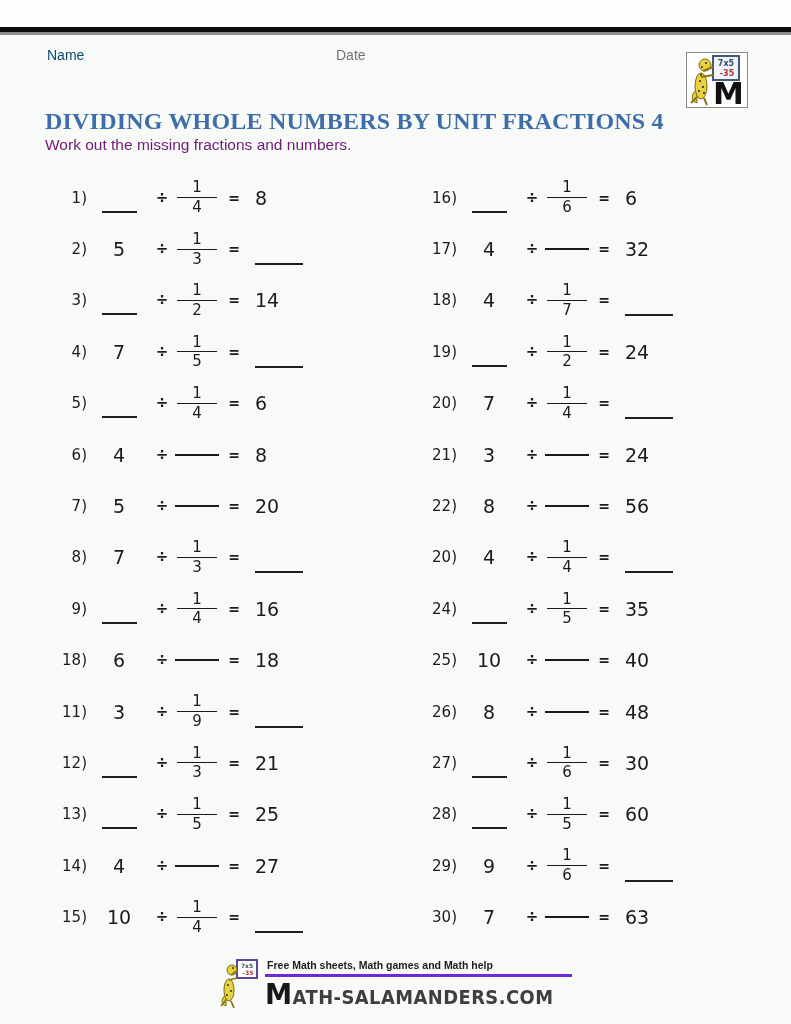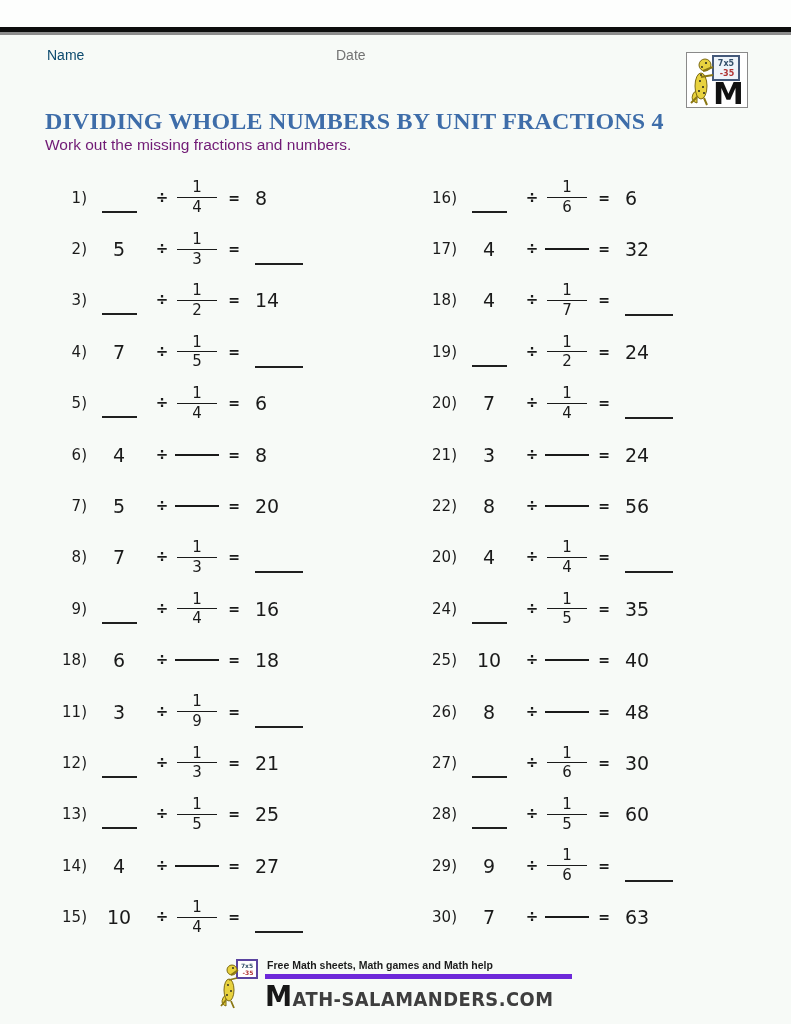--- a/index.html
+++ b/index.html
@@ -48,7 +48,7 @@
   .f-right{display:flex;flex-direction:column;}
   .f-tagline{
     font-size:10.5px;font-weight:bold;color:#1c1c1c;
-    padding:3px 4px 3px 2px;border-bottom:5px solid #6d28d9;white-space:nowrap;
+    padding:3px 4px 3px 2px;border-bottom:3px solid #6d28d9;white-space:nowrap;
   }
   .f-site{
     display:block;font-family:"DejaVu Sans",sans-serif;font-weight:bold;

